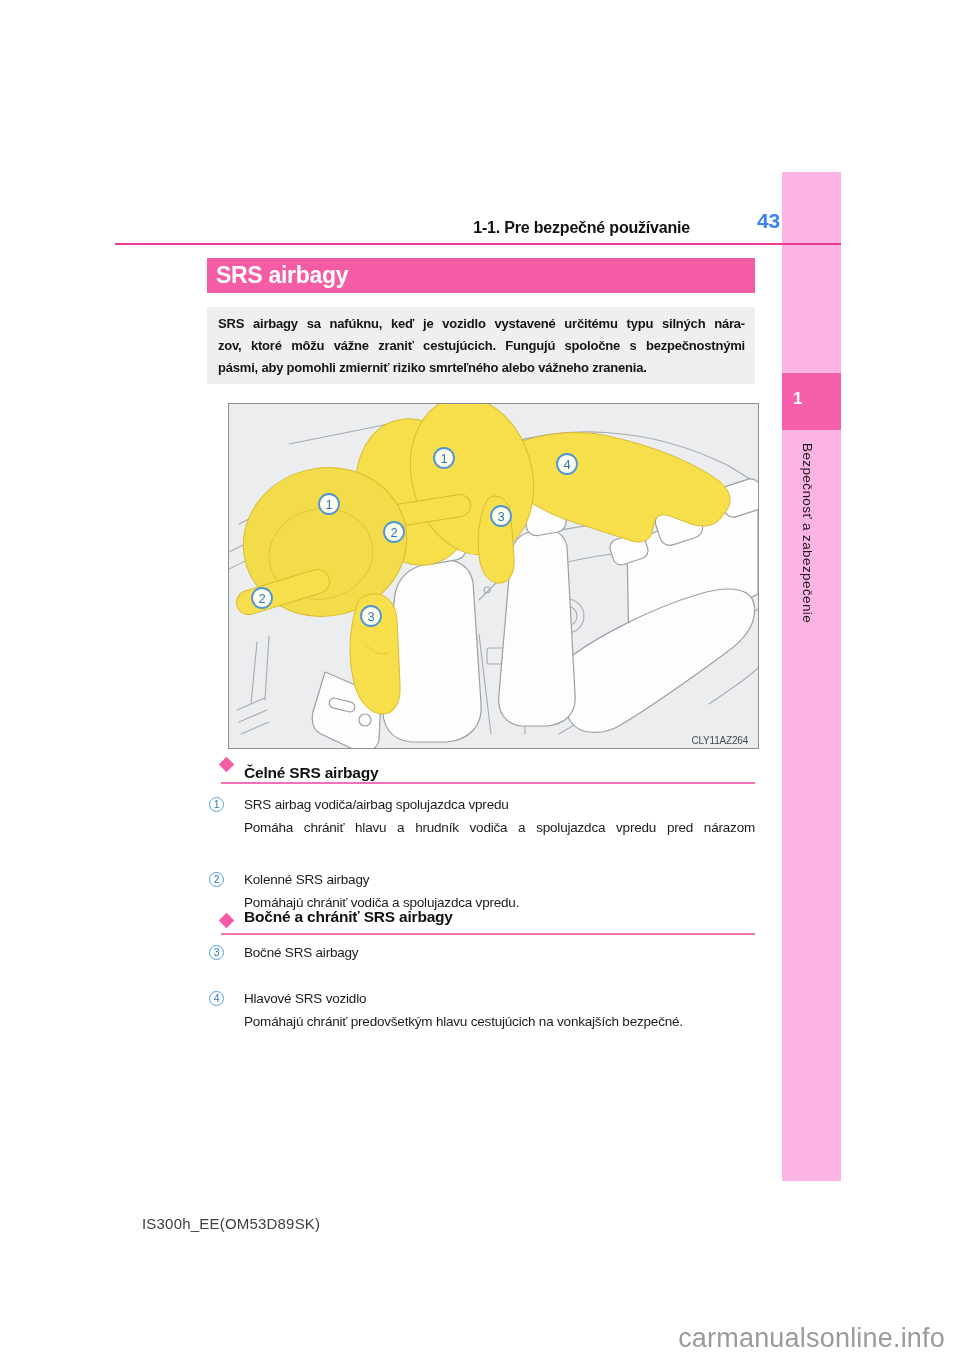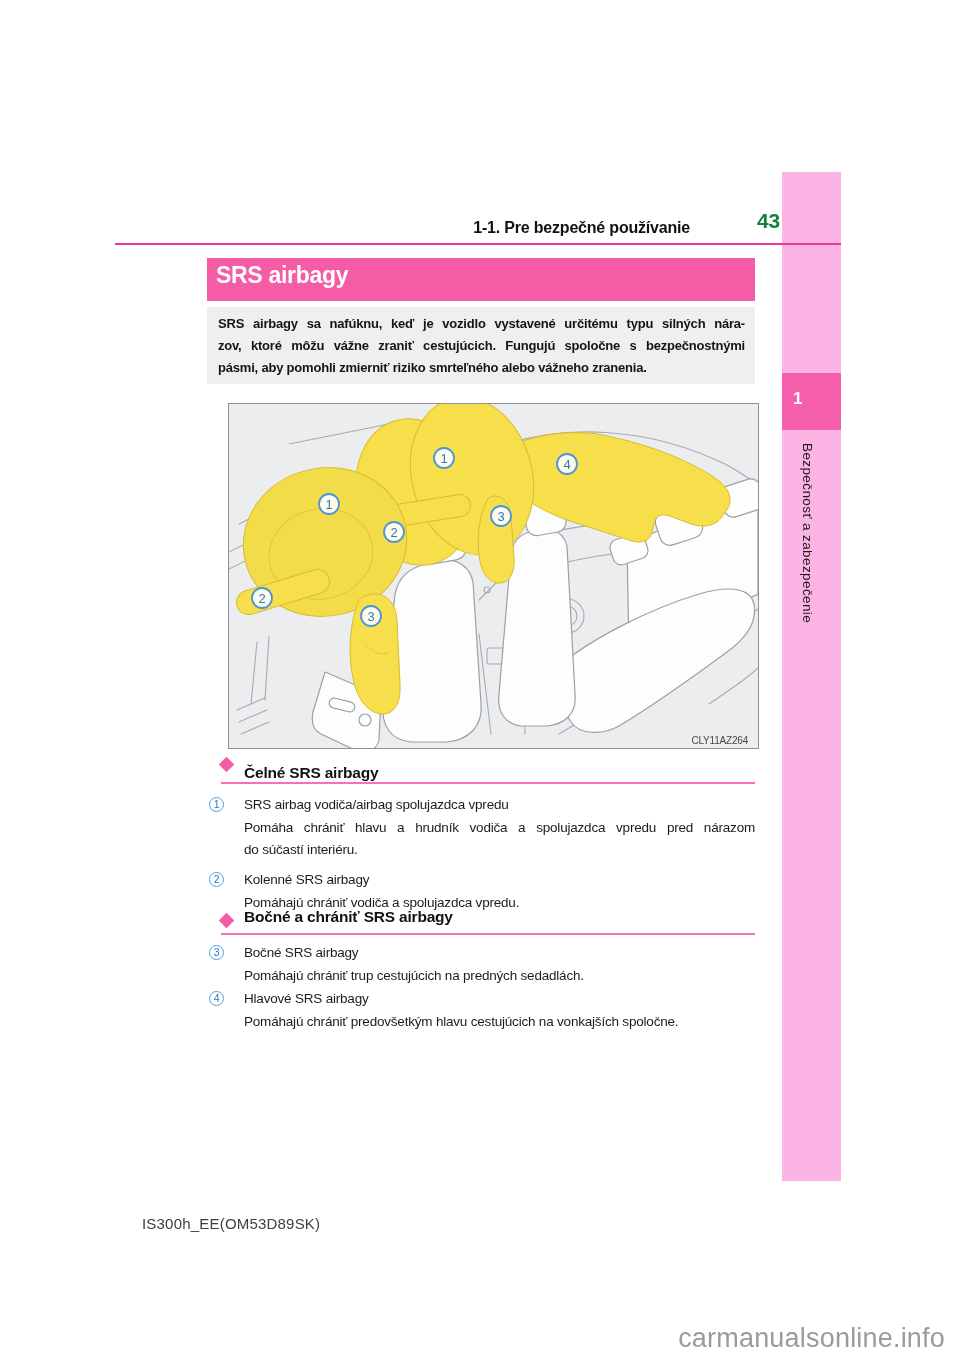--- a/index.html
+++ b/index.html
@@ -9,7 +9,7 @@
 
   
   .hdr-section{left:390px;top:219px;width:300px;text-align:right;font-size:16px;font-weight:bold;color:#111;}
-  .hdr-page{left:700px;top:209px;width:80px;text-align:right;font-size:21px;font-weight:bold;color:#15803d;}
+  .hdr-page{left:700px;top:209px;width:80px;text-align:right;font-size:21px;font-weight:bold;color:#3b82f6;}
   .hdr-rule{left:115px;top:243px;width:726px;height:2px;background:#ee3a97;z-index:5;}
 
   

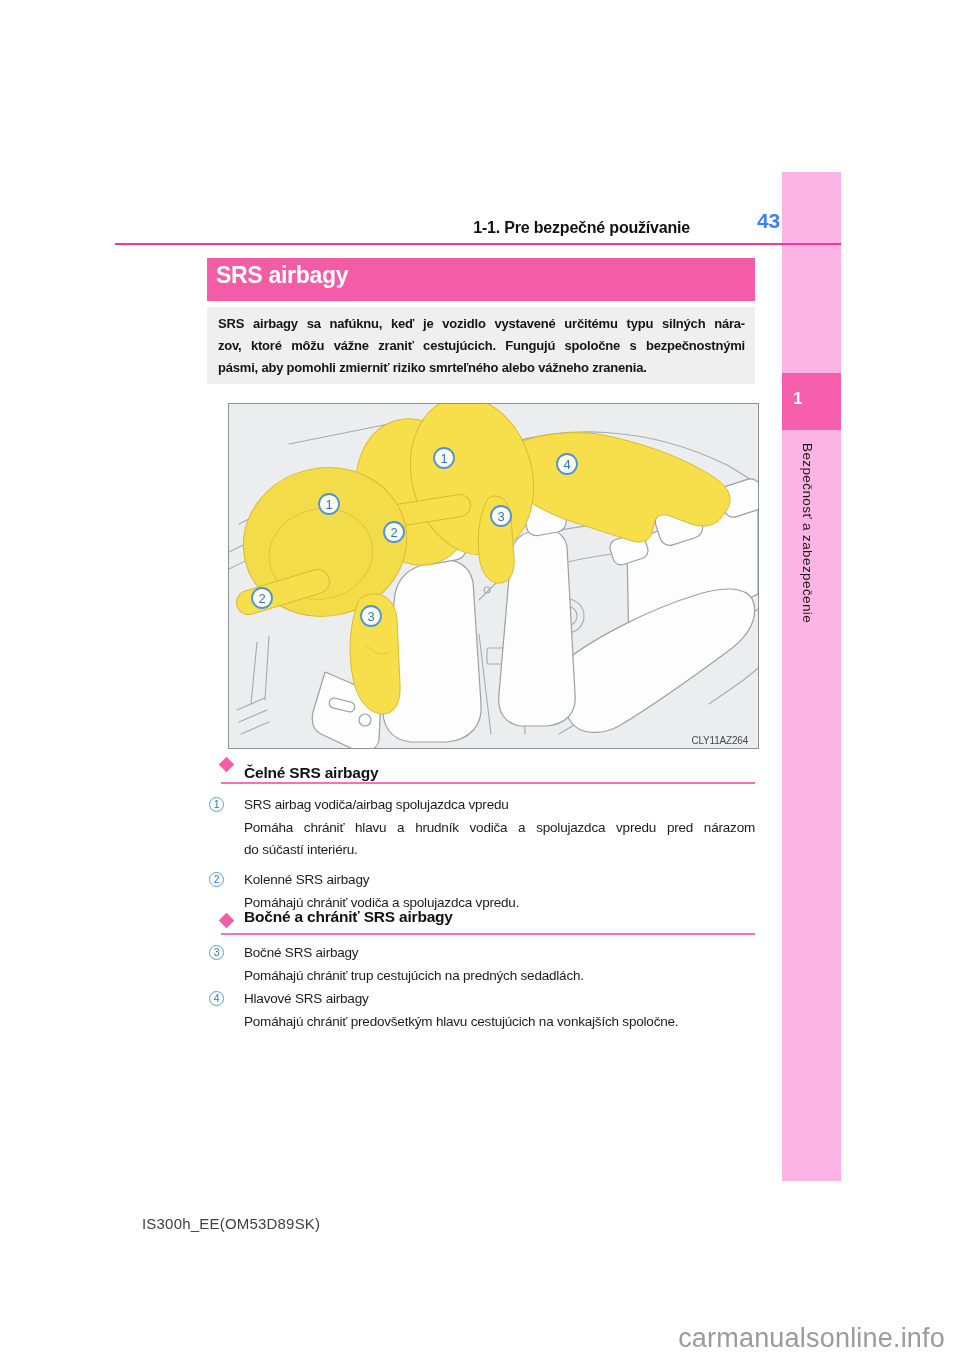--- a/index.html
+++ b/index.html
@@ -19,7 +19,7 @@
   .side-label{left:800px;top:443px;writing-mode:vertical-rl;font-size:13.5px;color:#1a1a1a;letter-spacing:0.4px;z-index:4;}
 
   
-  .titlebar{left:207px;top:258px;width:548px;height:43px;background:#f55ca6;}
+  .titlebar{left:207px;top:258px;width:548px;height:35px;background:#f55ca6;}
   .titlebar span{position:absolute;left:9px;top:4px;font-size:23px;font-weight:bold;color:#ffffff;letter-spacing:-0.3px;}
 
   

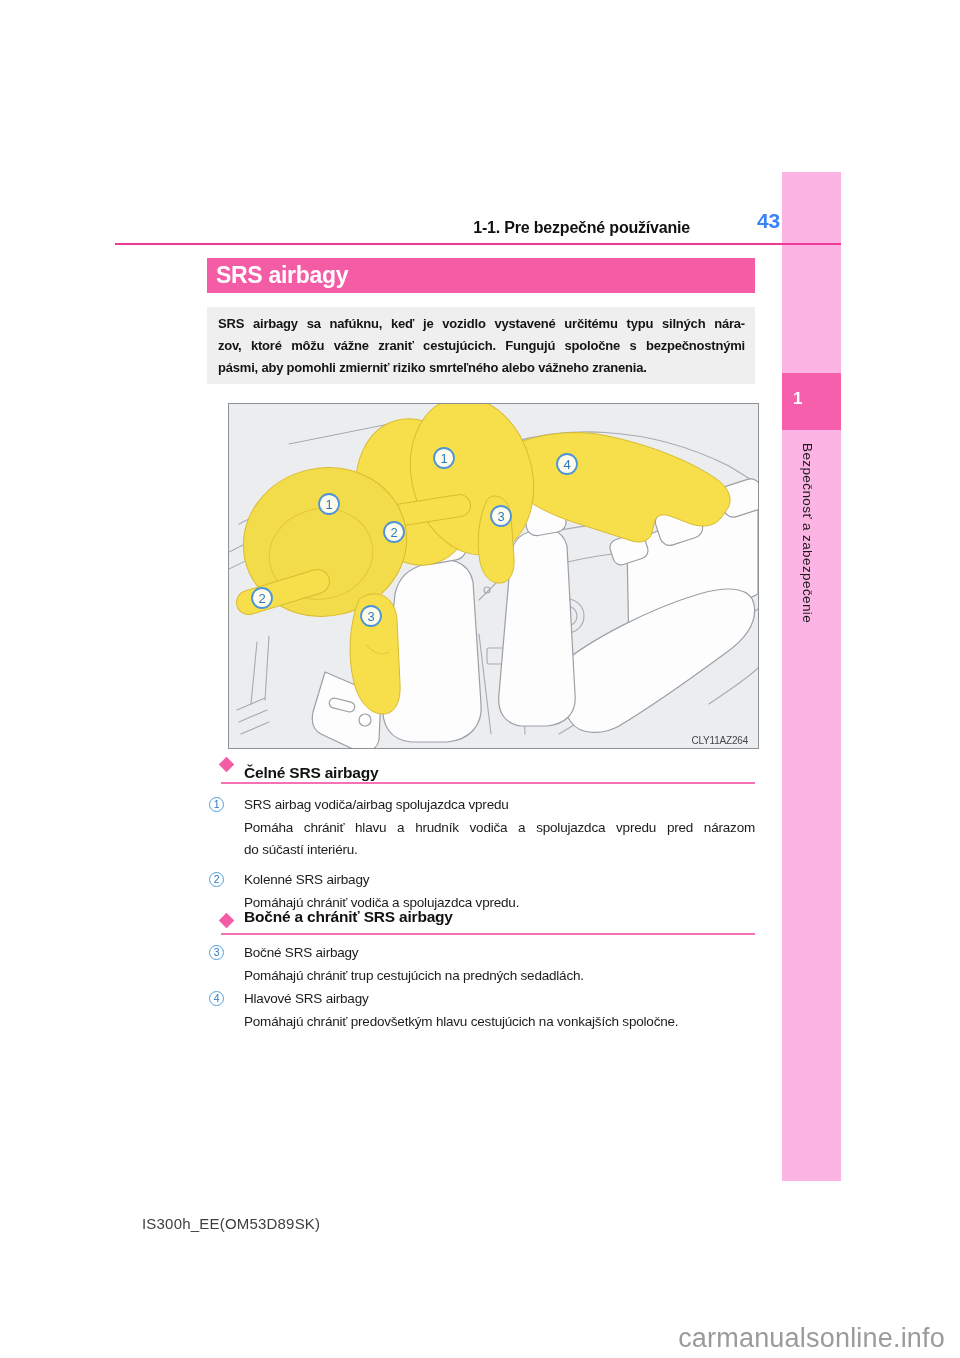--- a/index.html
+++ b/index.html
@@ -151,7 +151,6 @@
   <div class="abs numcircle" style="left:209px;top:797px;">1</div>
   <div class="abs item-desc jl" style="left:244px;top:818px;">Pomáha chrániť hlavu a hrudník vodiča a spolujazdca vpredu pred nárazom</div>
   <div class="abs item-title" style="left:244px;top:795px;">SRS airbag vodiča/airbag spolujazdca vpredu</div>
-  <div class="abs item-desc" style="left:244px;top:840px;">do súčastí interiéru.</div>
 
   <div class="abs numcircle" style="left:209px;top:872px;">2</div>
   <div class="abs item-title" style="left:244px;top:870px;text-align:center;">Kolenné SRS airbagy</div>

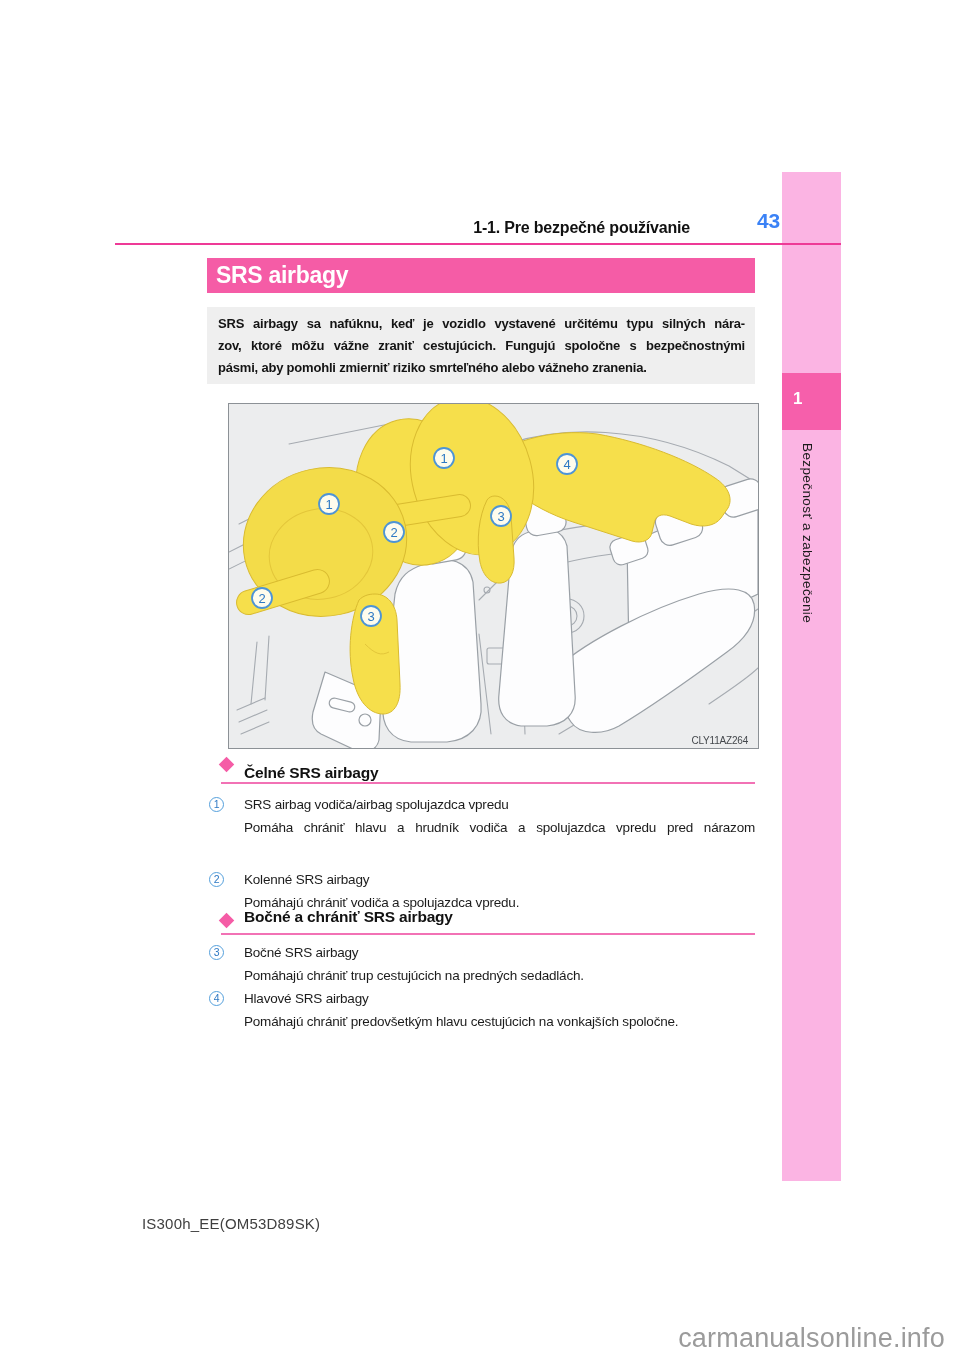--- a/index.html
+++ b/index.html
@@ -162,7 +162,6 @@
 
   <div class="abs numcircle" style="left:209px;top:945px;">3</div>
   <div class="abs item-title" style="left:244px;top:943px;">Bočné SRS airbagy</div>
-  <div class="abs item-desc" style="left:244px;top:966px;">Pomáhajú chrániť trup cestujúcich na predných sedadlách.</div>
 
   <div class="abs numcircle" style="left:209px;top:991px;">4</div>
   <div class="abs item-title" style="left:244px;top:989px;">Hlavové SRS airbagy</div>

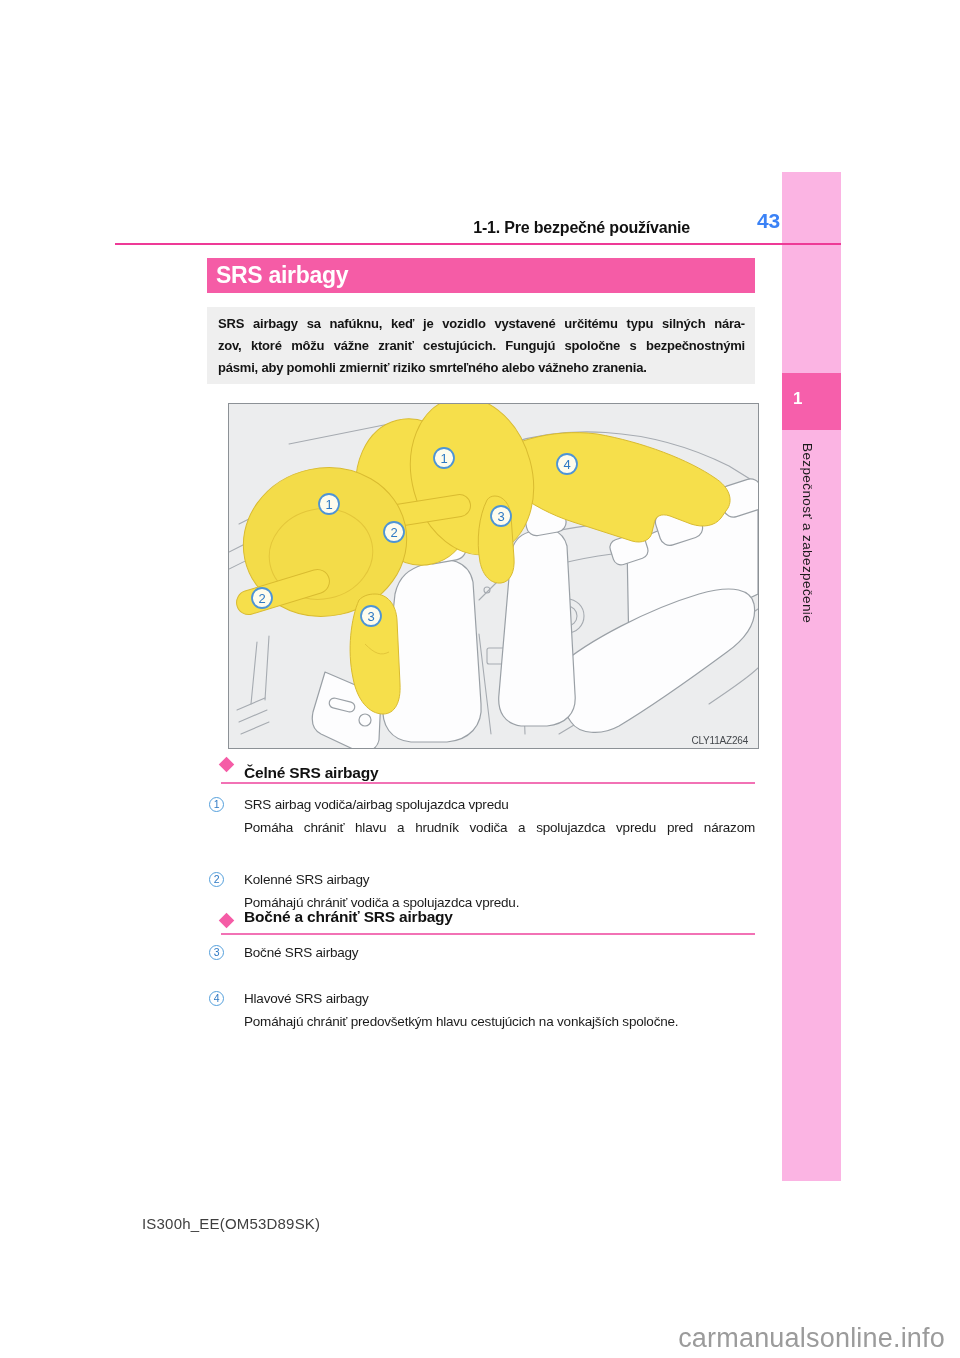--- a/index.html
+++ b/index.html
@@ -164,7 +164,7 @@
   <div class="abs item-title" style="left:244px;top:943px;">Bočné SRS airbagy</div>
 
   <div class="abs numcircle" style="left:209px;top:991px;">4</div>
-  <div class="abs item-title" style="left:244px;top:989px;">Hlavové SRS airbagy</div>
+  <div class="abs item-title" style="left:244px;top:989px;">Hlavové SRS vozidlo</div>
   <div class="abs item-desc" style="left:244px;top:1012px;">Pomáhajú chrániť predovšetkým hlavu cestujúcich na vonkajších spoločne.</div>
 
   <div class="abs footer">IS300h_EE(OM53D89SK)</div>

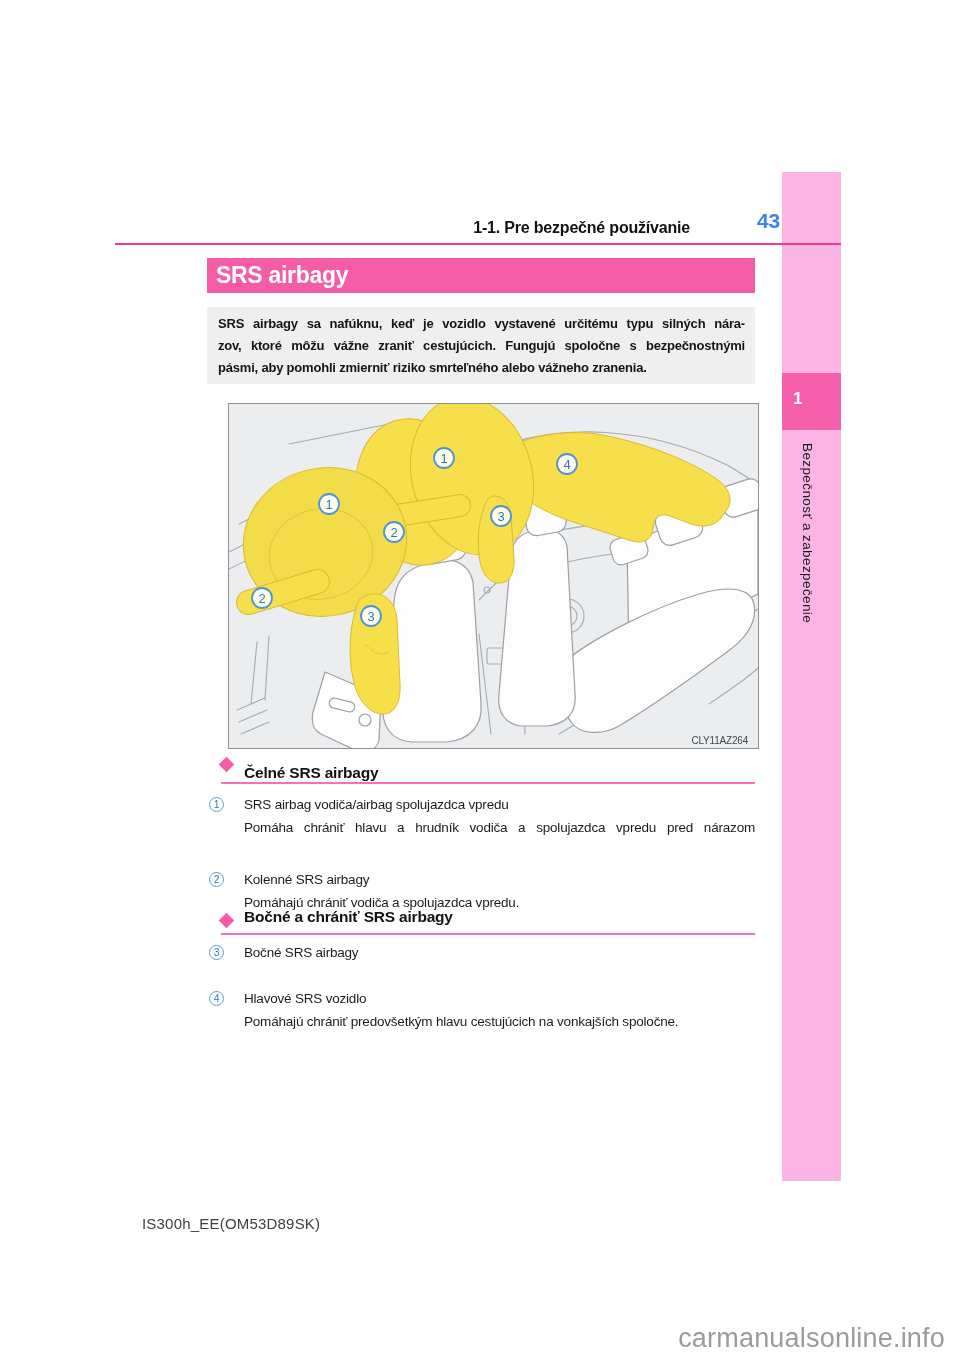--- a/index.html
+++ b/index.html
@@ -165,7 +165,7 @@
 
   <div class="abs numcircle" style="left:209px;top:991px;">4</div>
   <div class="abs item-title" style="left:244px;top:989px;">Hlavové SRS vozidlo</div>
-  <div class="abs item-desc" style="left:244px;top:1012px;">Pomáhajú chrániť predovšetkým hlavu cestujúcich na vonkajších spoločne.</div>
+  <div class="abs item-desc" style="left:244px;top:1012px;">Pomáhajú chrániť predovšetkým hlavu cestujúcich na vonkajších bezpečné.</div>
 
   <div class="abs footer">IS300h_EE(OM53D89SK)</div>
   <div class="abs watermark">carmanualsonline.info</div>

